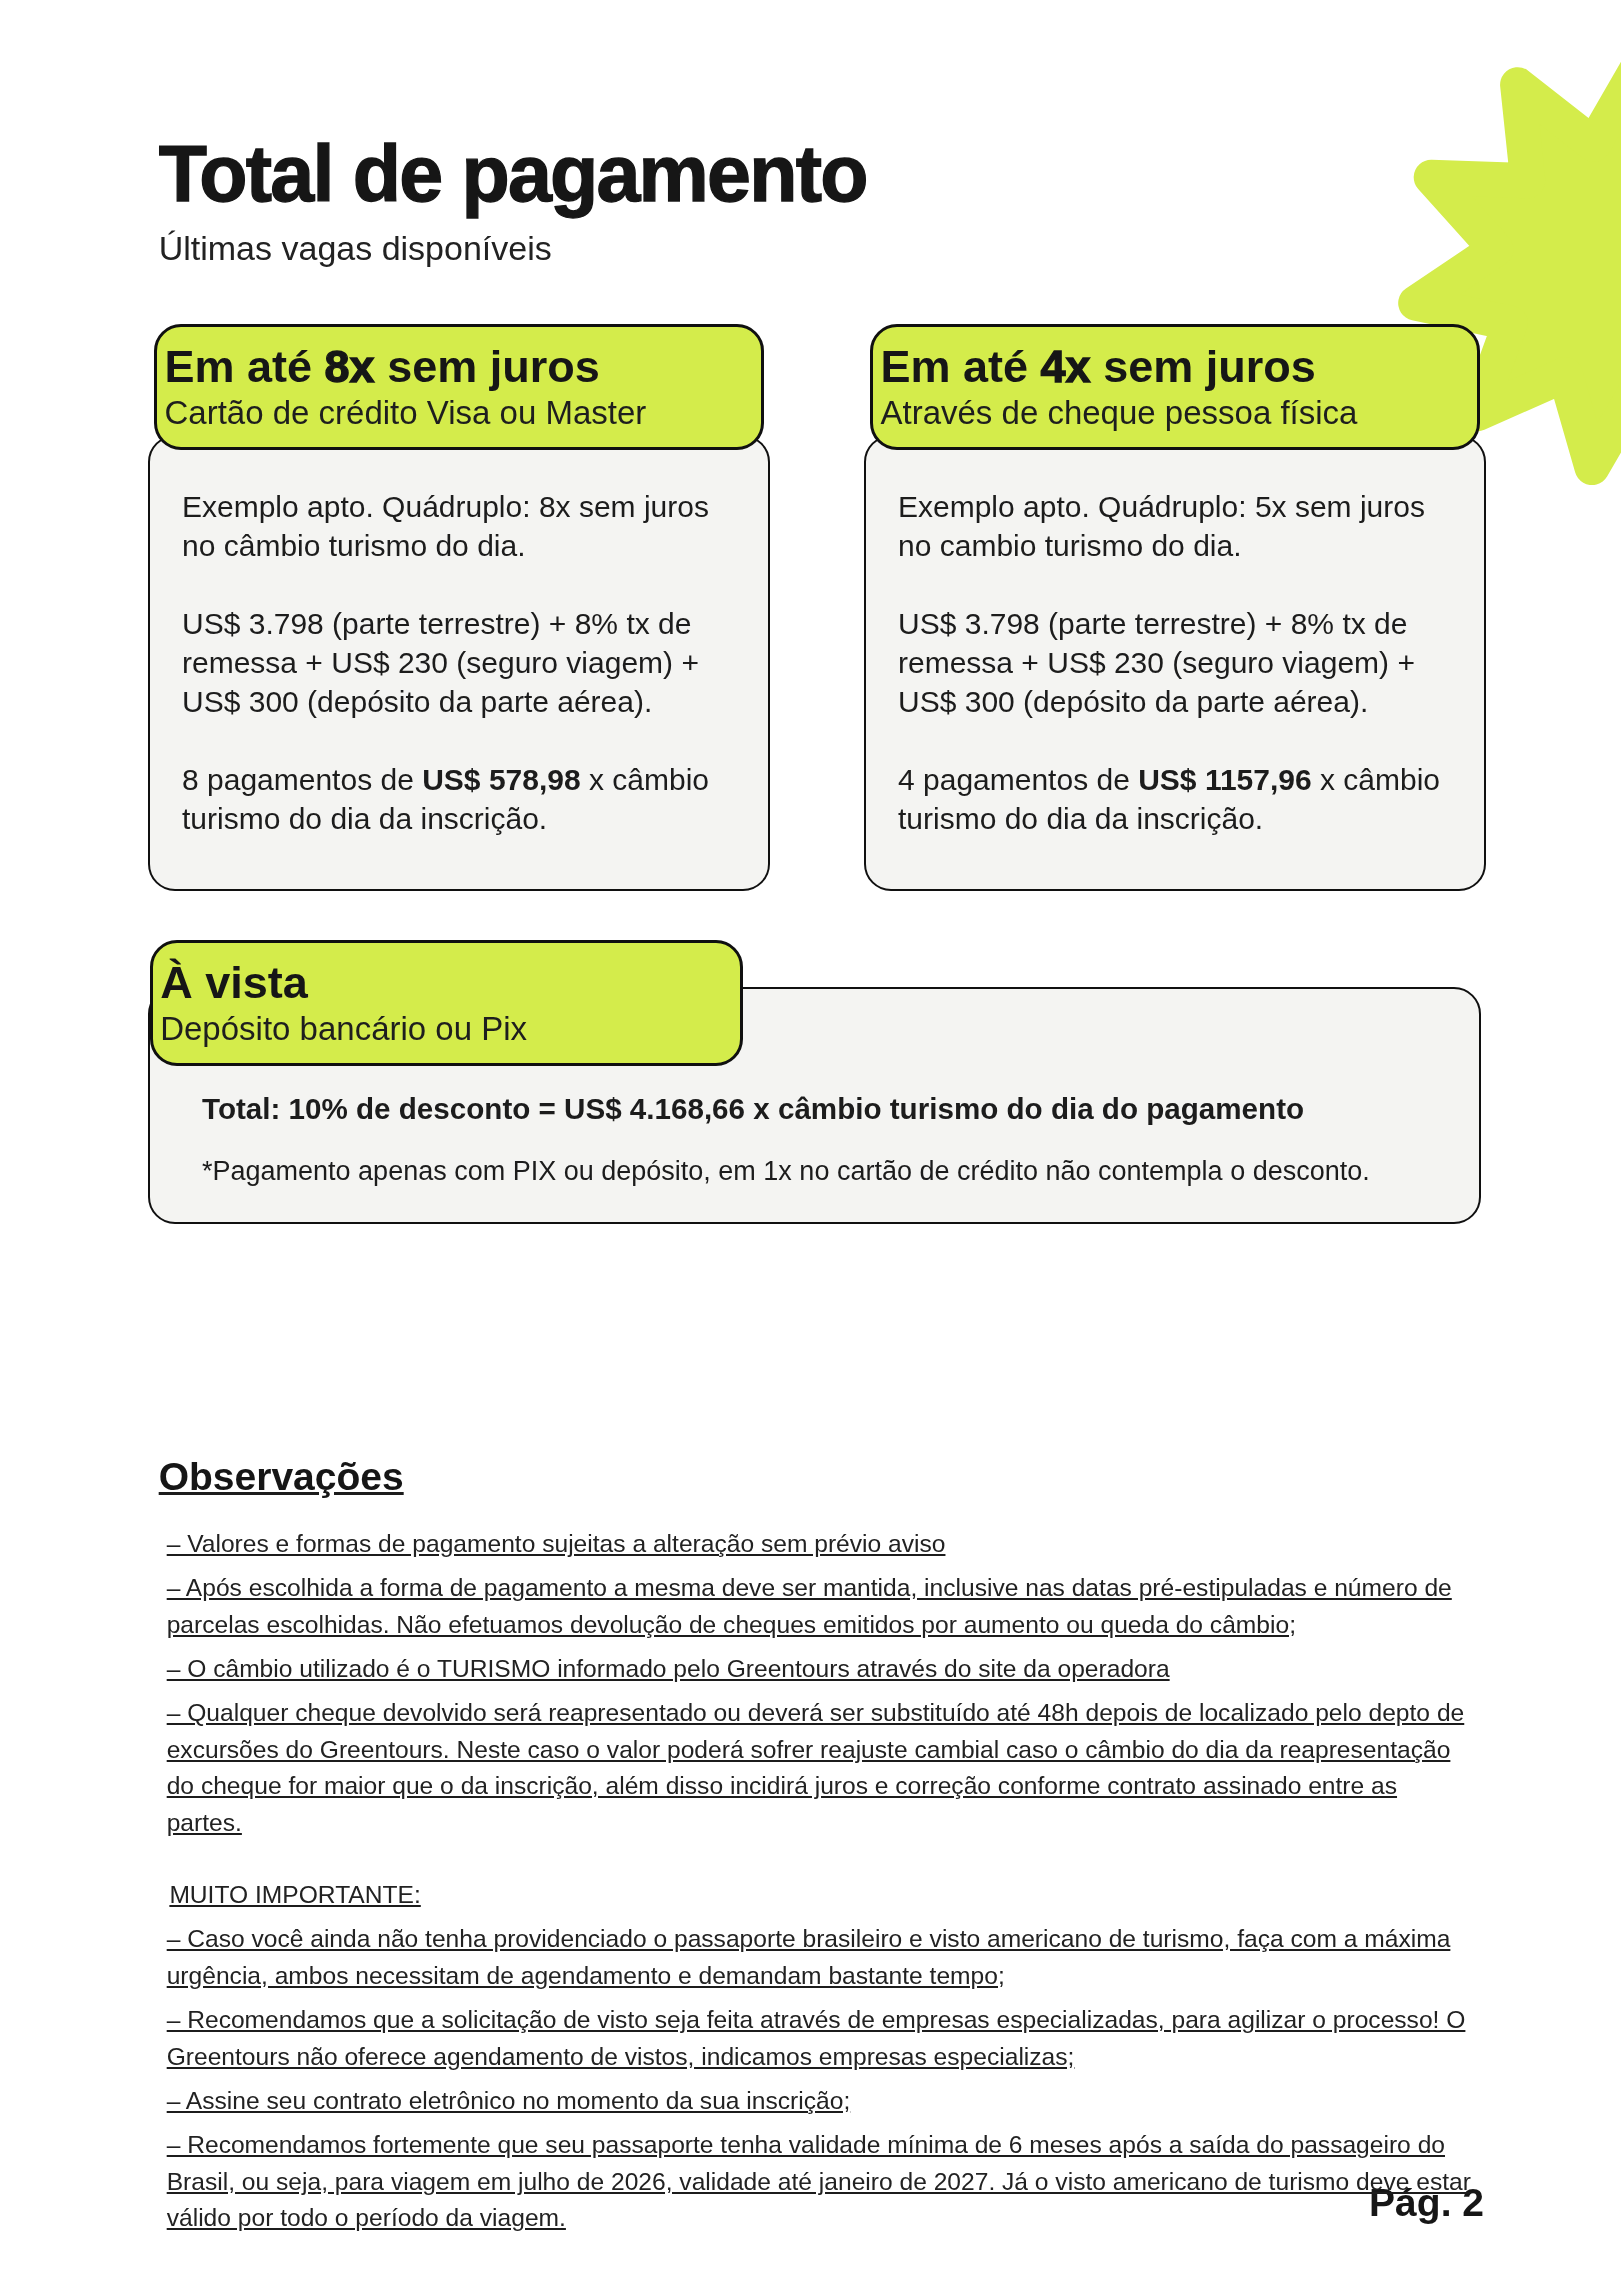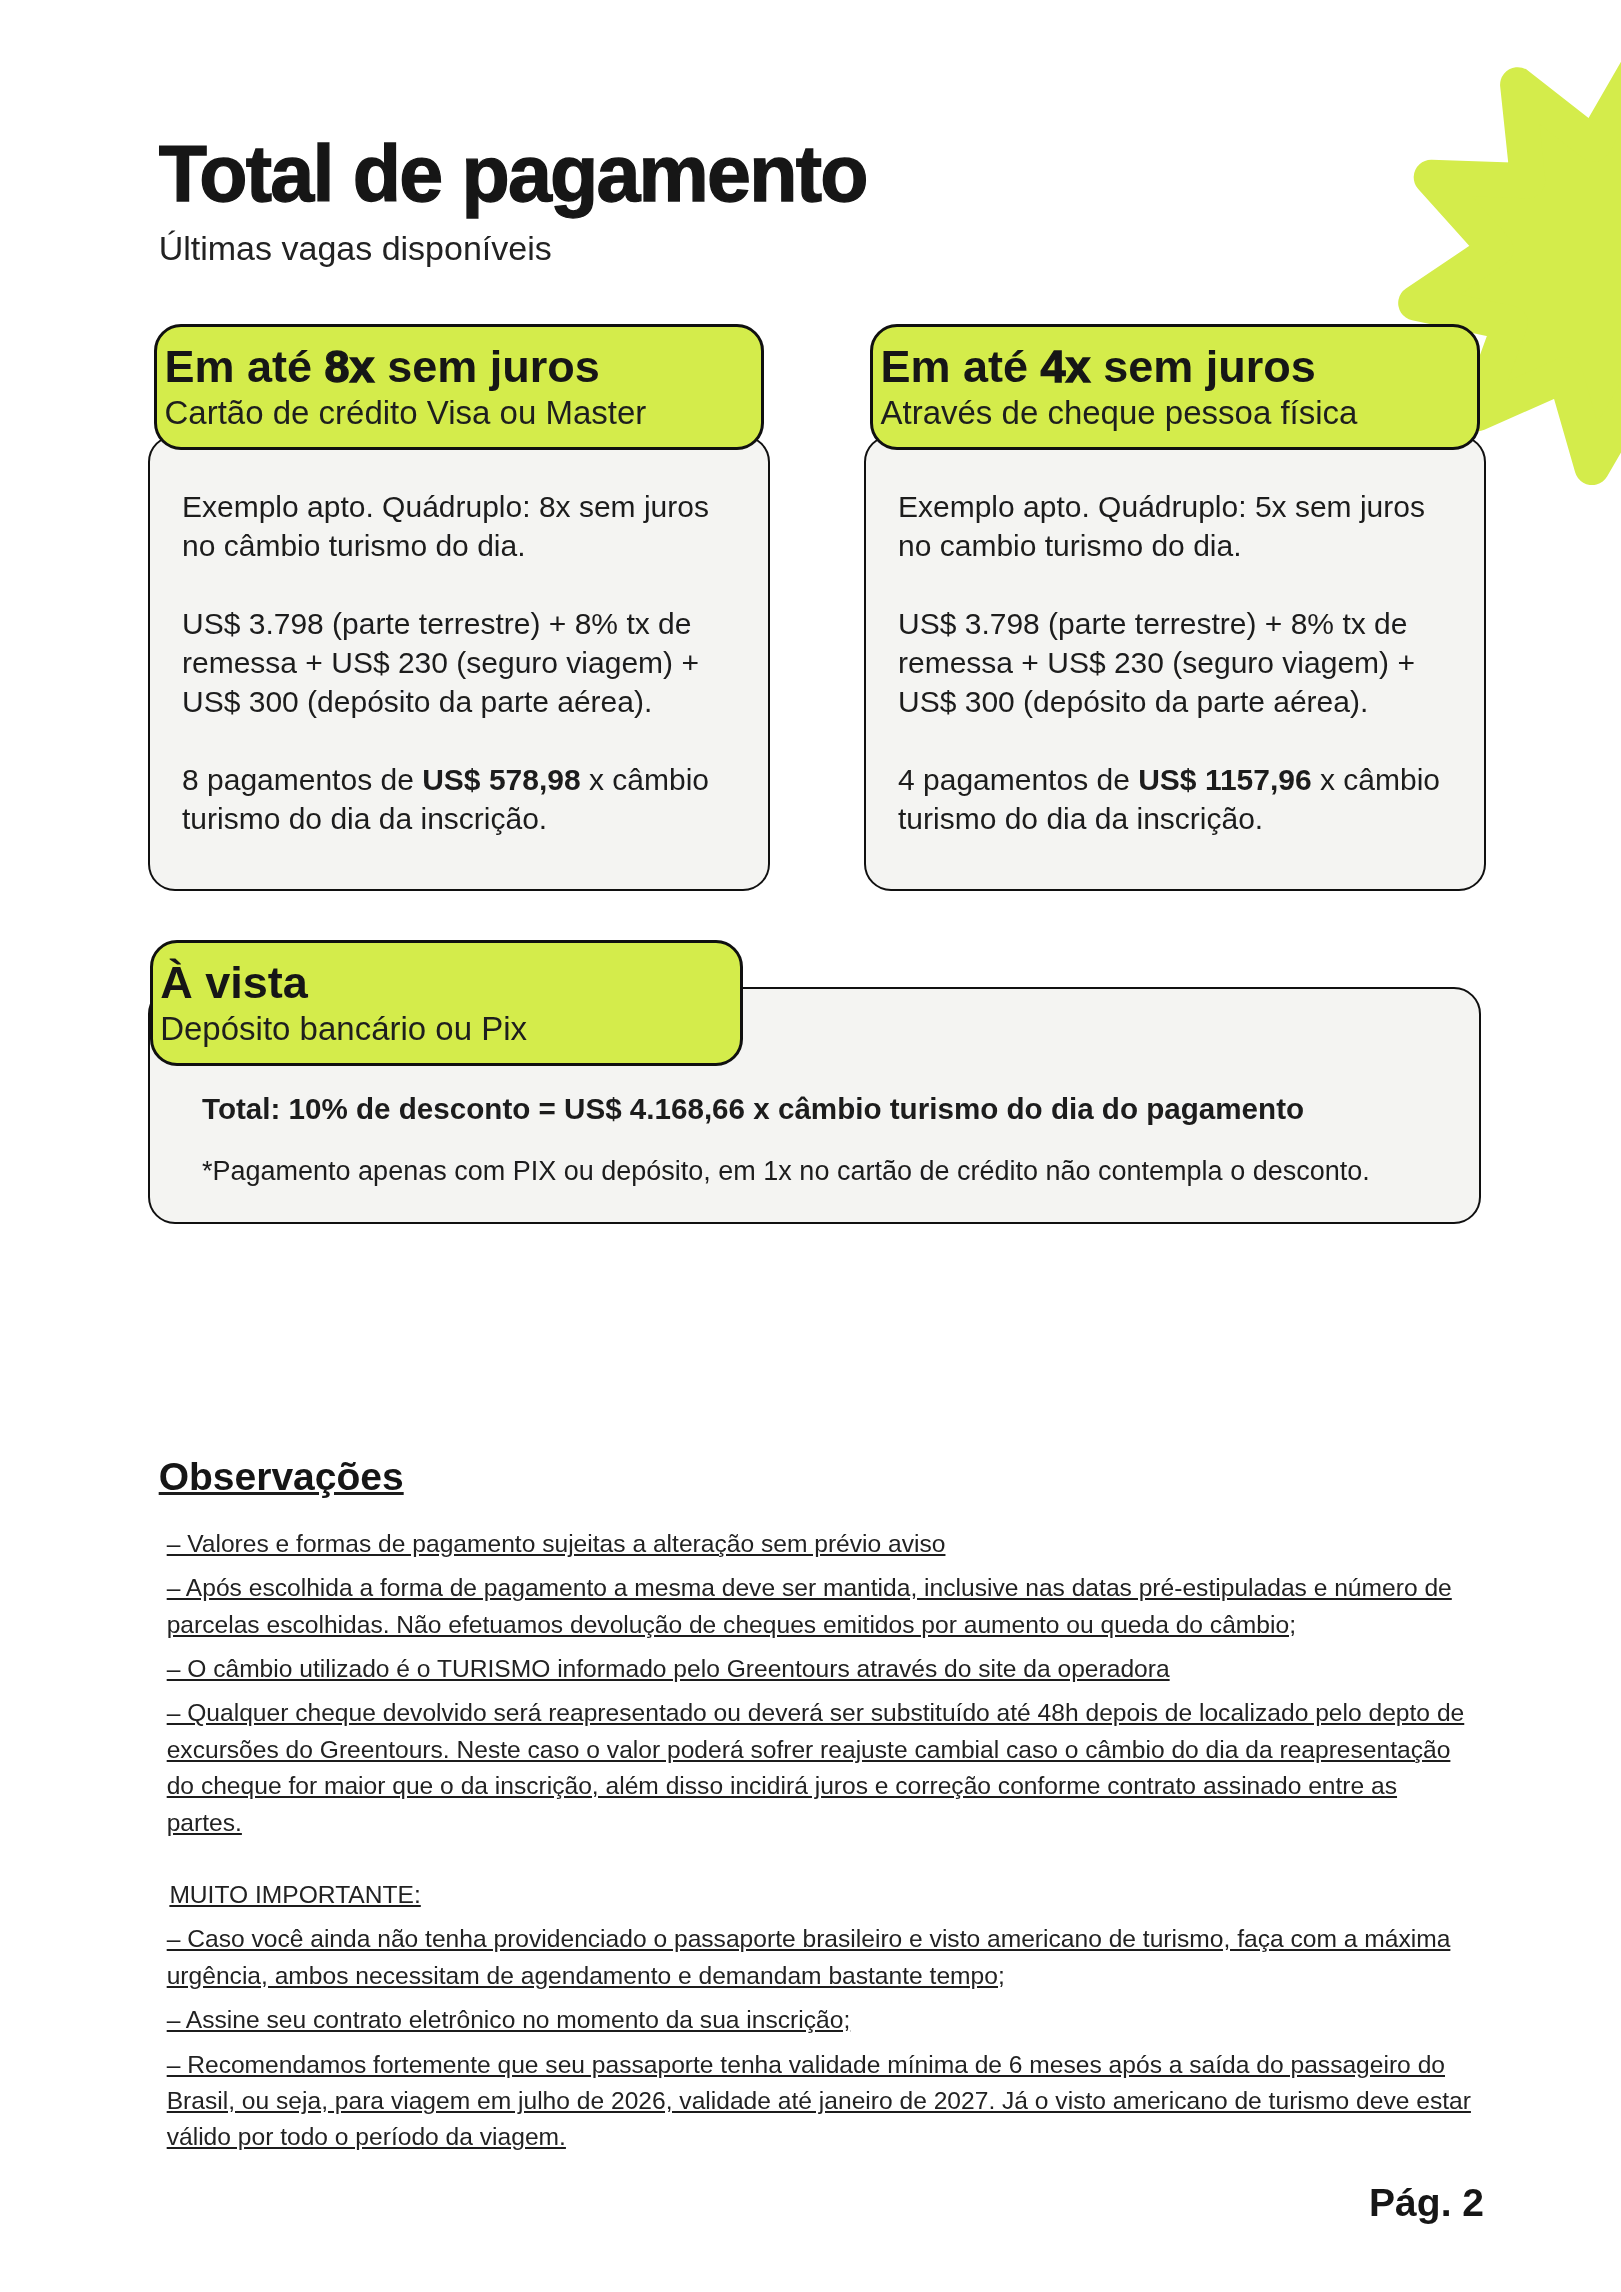--- a/index.html
+++ b/index.html
@@ -209,6 +209,7 @@
       <p class="important-title obs-text">MUITO IMPORTANTE:</p>
       <div class="obs-text">
           <p>– Caso você ainda não tenha providenciado o passaporte brasileiro e visto americano de turismo, faça com a máxima urgência, ambos necessitam de agendamento e demandam bastante tempo;</p>
+          <p>– Recomendamos que a solicitação de visto seja feita através de empresas especializadas, para agilizar o processo! O Greentours não oferece agendamento de vistos, indicamos empresas especializas;</p>
           <p>– Assine seu contrato eletrônico no momento da sua inscrição;</p>
           <p>– Recomendamos fortemente que seu passaporte tenha validade mínima de 6 meses após a saída do passageiro do Brasil, ou seja, para viagem em julho de 2026, validade até janeiro de 2027. Já o visto americano de turismo deve estar válido por todo o período da viagem.</p>
         </div>

